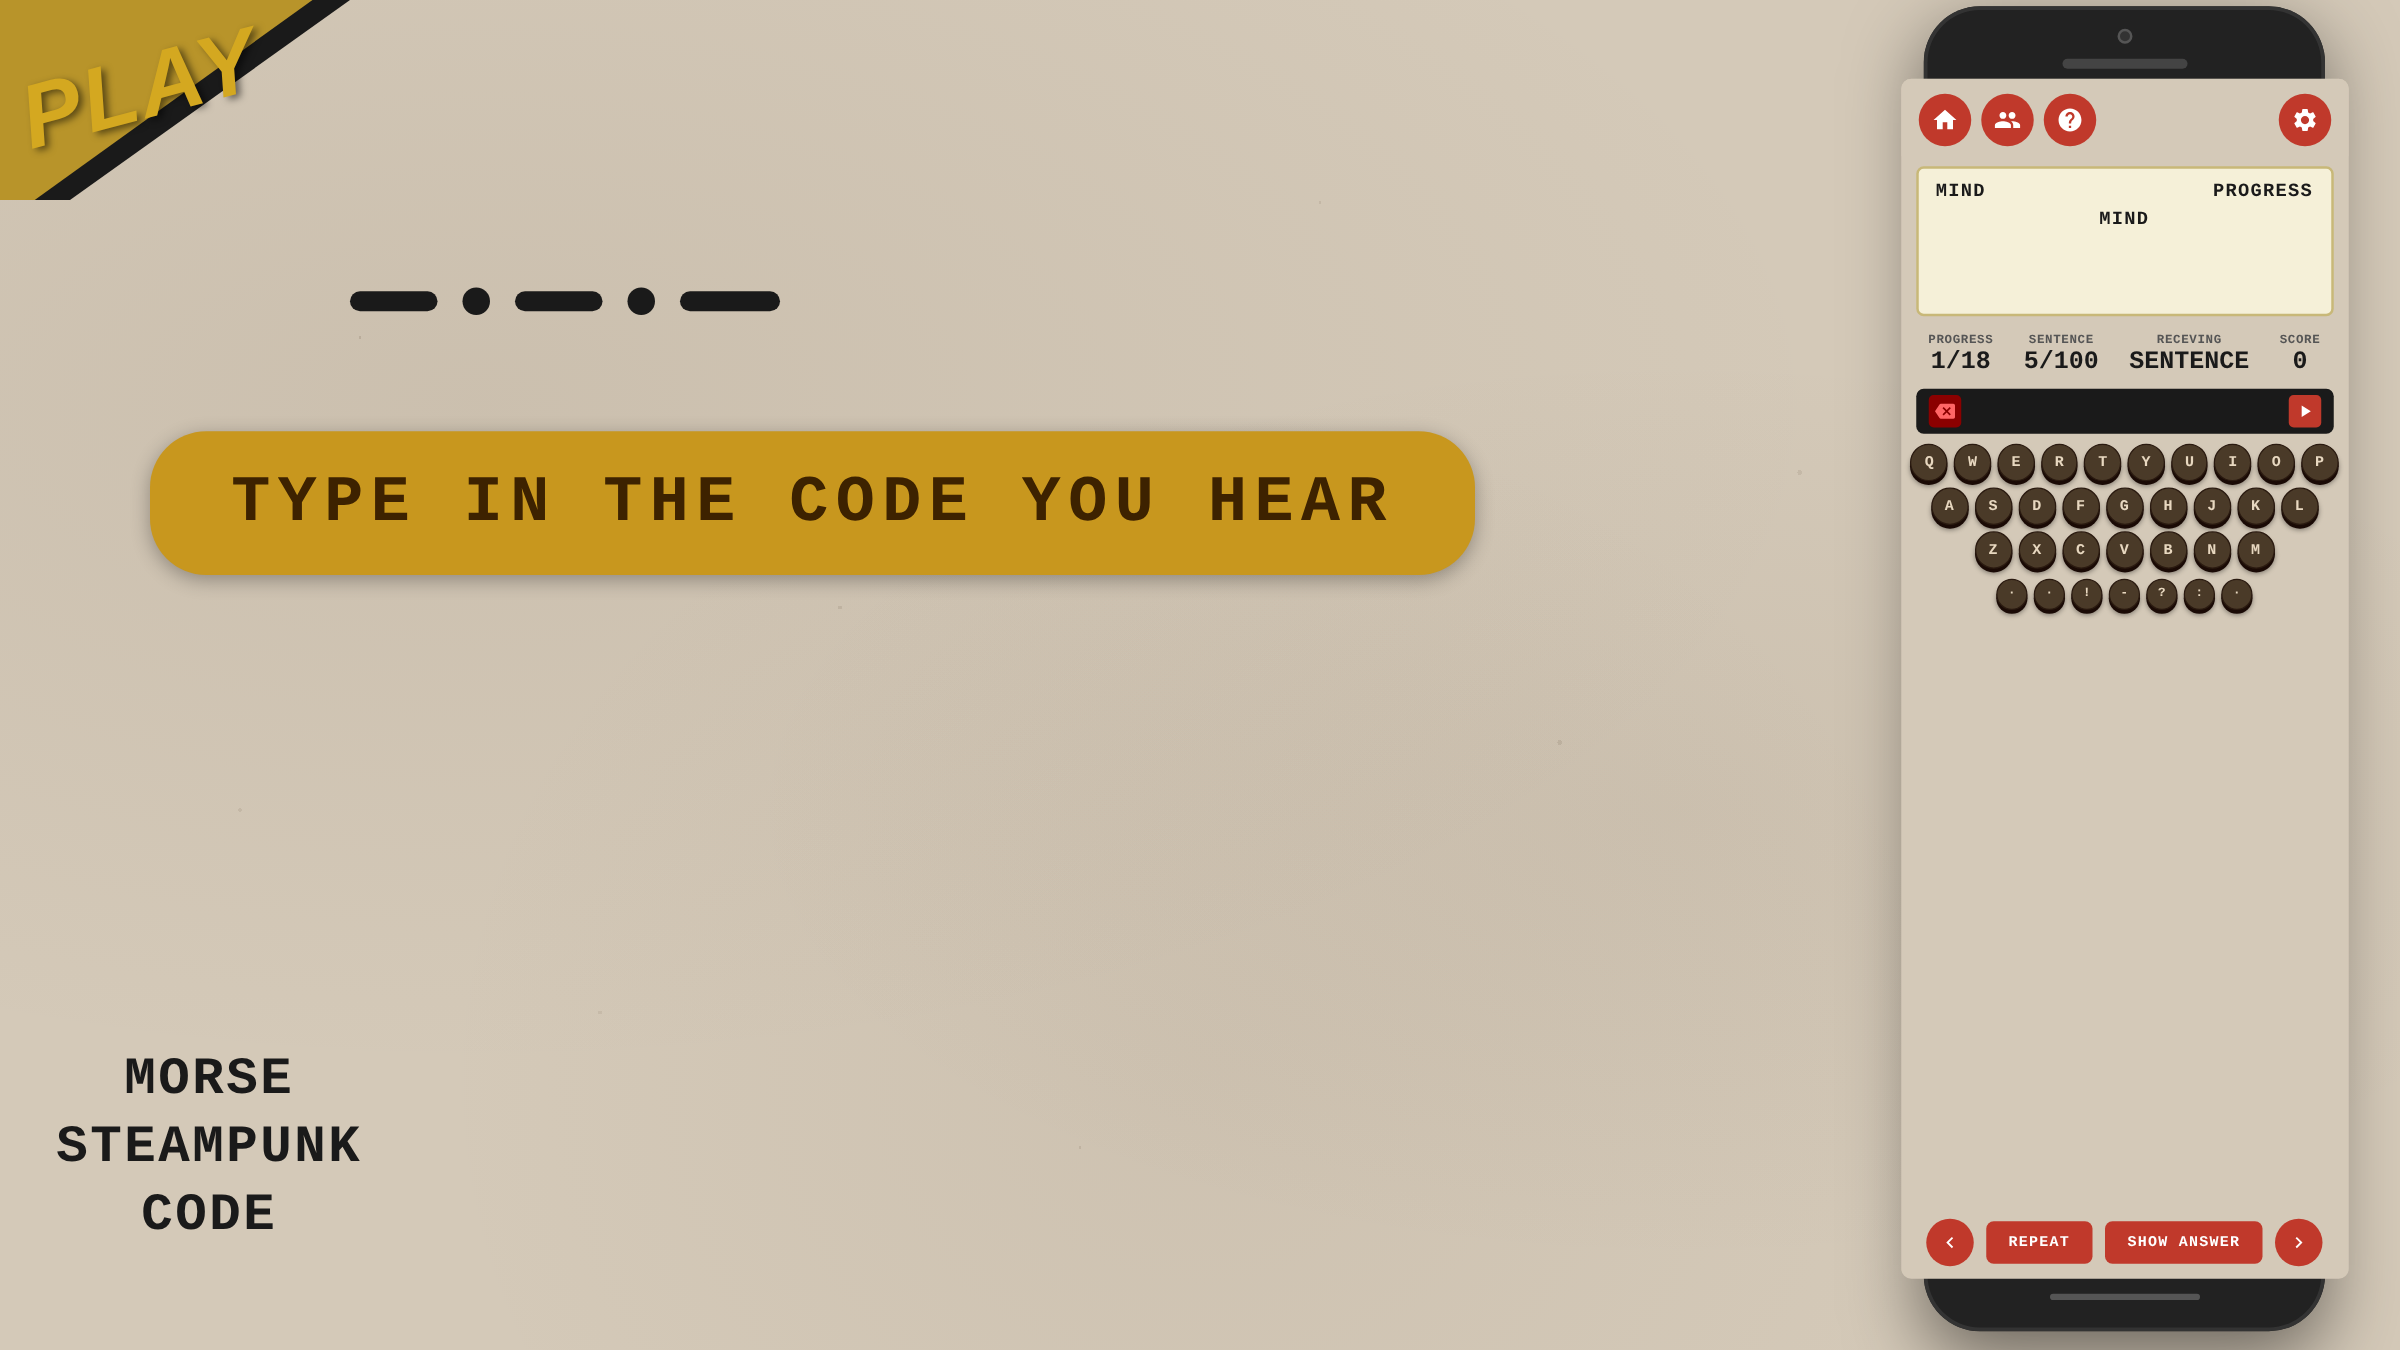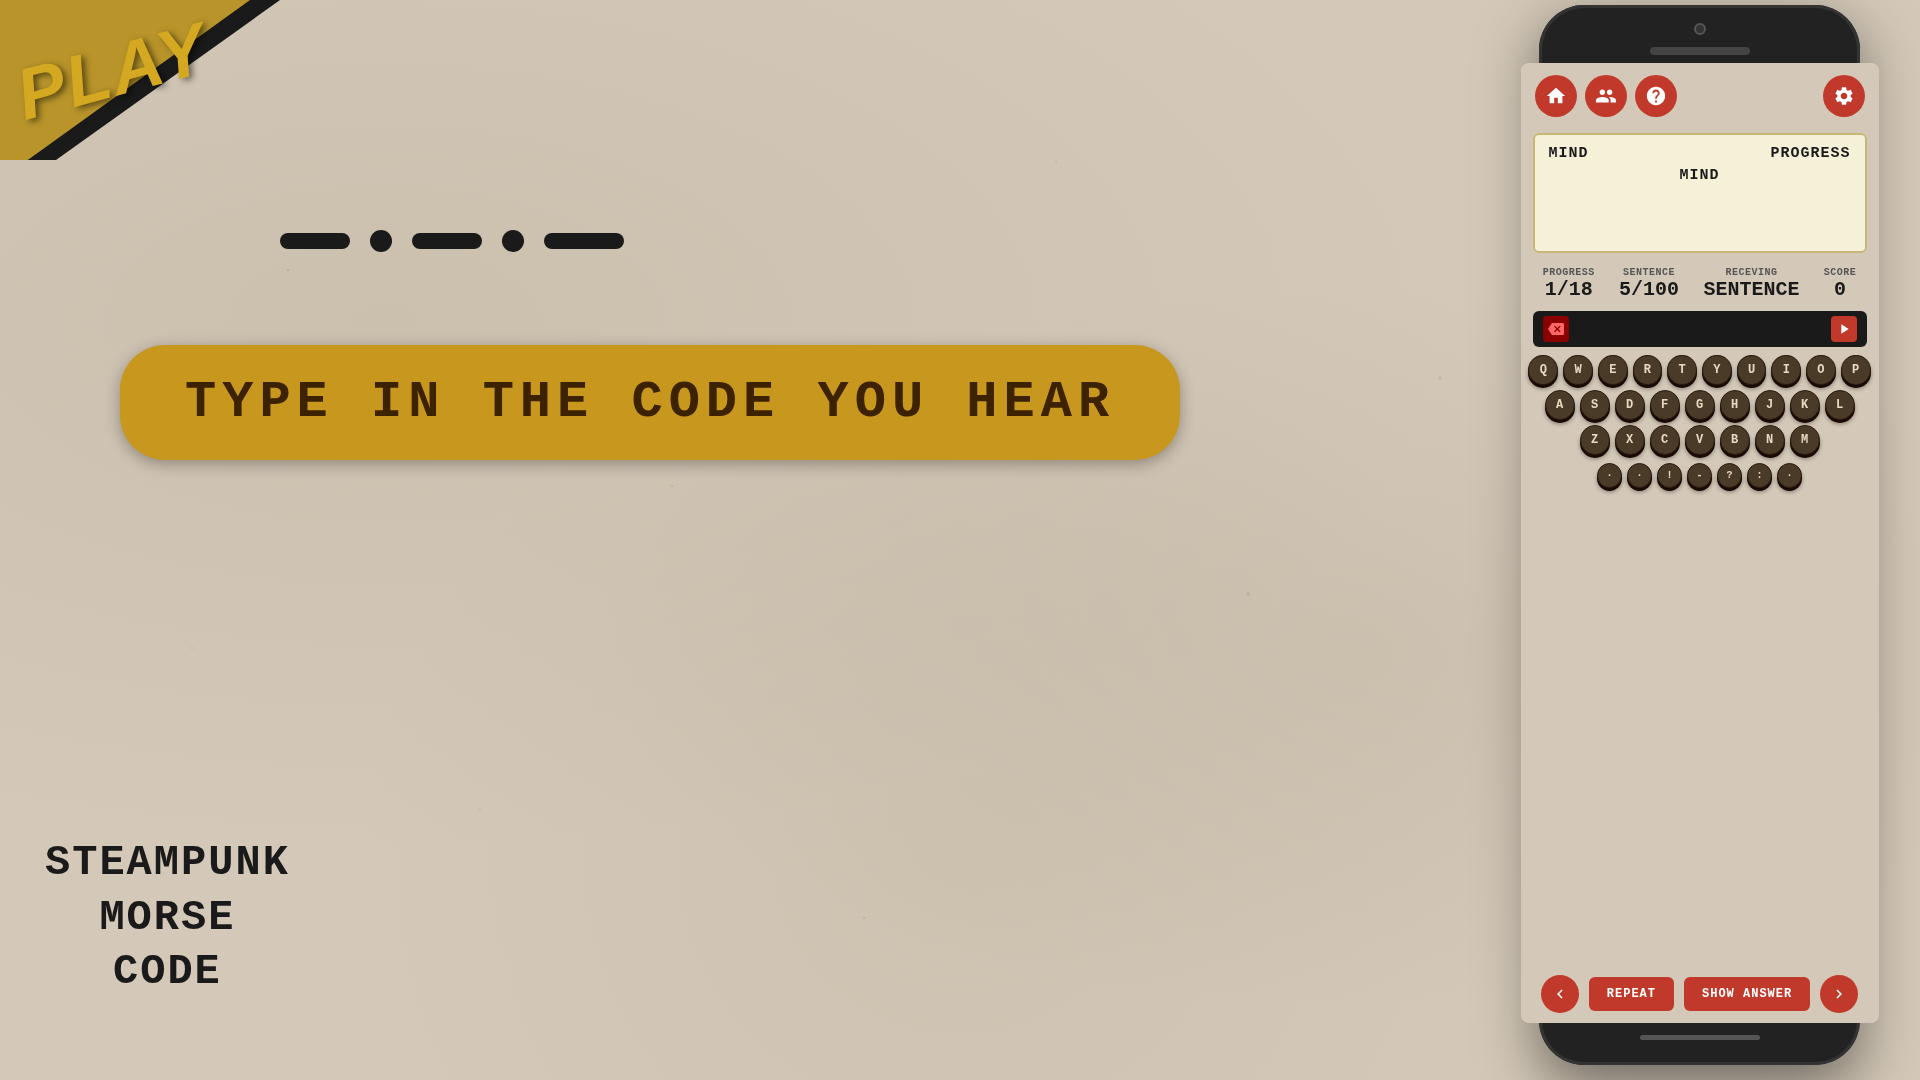--- a/index.html
+++ b/index.html
@@ -437,8 +437,8 @@
 </div>
 
 <div class="app-title">
+  <div class="app-title-text">MORSE</div>
   <div class="app-title-text">STEAMPUNK</div>
-  <div class="app-title-text">MORSE</div>
   <div class="app-title-text">CODE</div>
 </div>
 

